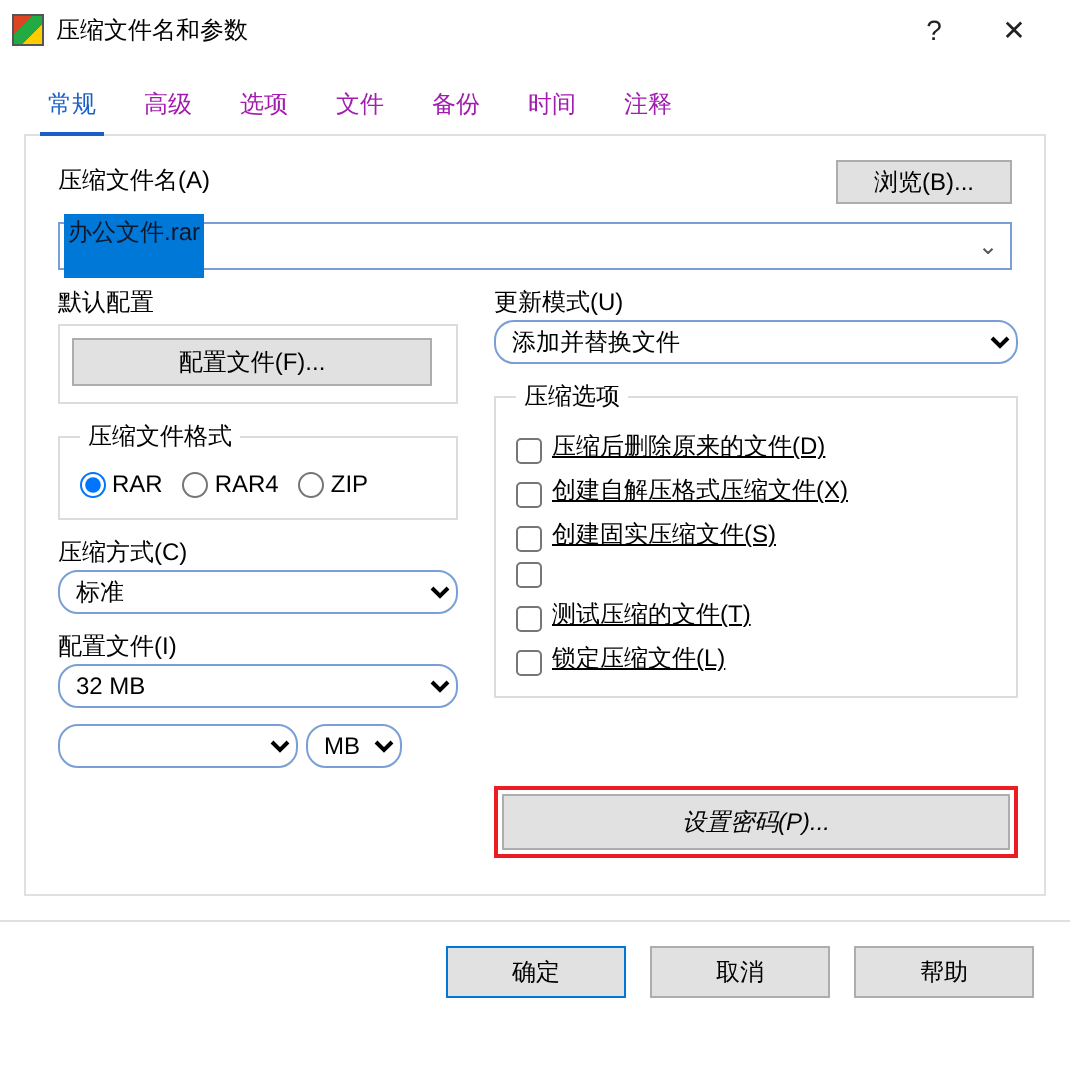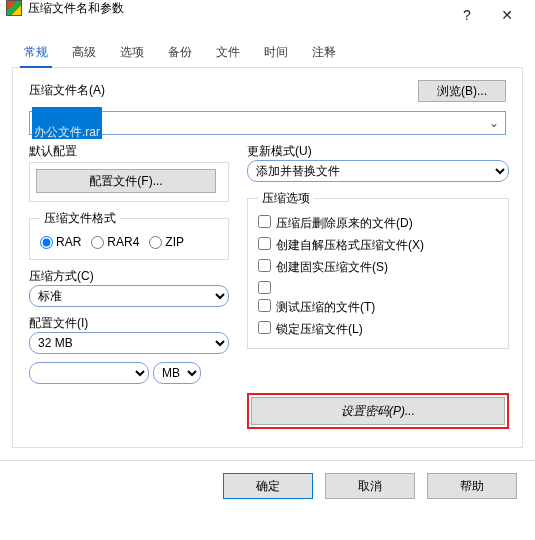--- a/index.html
+++ b/index.html
@@ -4,7 +4,7 @@
 <style>
   * { box-sizing: border-box; font-family: "Microsoft YaHei", "Segoe UI", sans-serif; }
   body { margin: 0; background: #fff; width: 535px; height: 540px; overflow: hidden; font-size: 12px; color: #000; }
-  .titlebar { display: flex; height: 30px; padding: 0 8px 0 6px; }
+  .titlebar { display: flex; align-items: center; height: 30px; padding: 0 8px 0 6px; }
   .titlebar .app-icon { width: 16px; height: 16px; background: linear-gradient(135deg,#d42 0 33%,#2a4 33% 66%,#fc0 66% 100%); border:1px solid #555; margin-right: 6px; }
   .titlebar .title { flex: 1; font-size: 12px; }
   .tb-btn { width: 40px; height: 30px; display:flex;align-items:center;justify-content:center; font-size:14px; color:#222; }

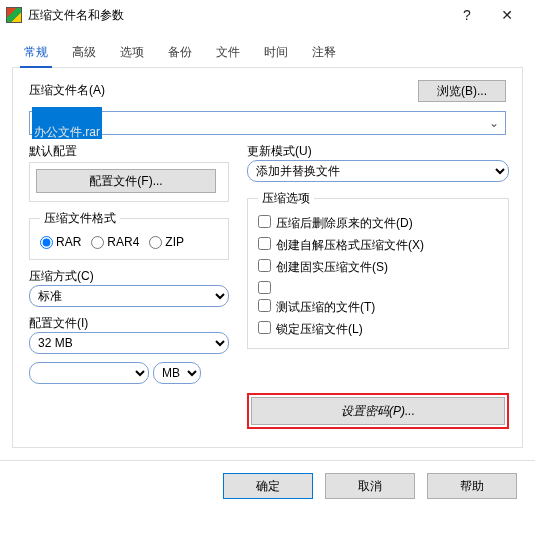--- a/index.html
+++ b/index.html
@@ -10,7 +10,7 @@
   .tb-btn { width: 40px; height: 30px; display:flex;align-items:center;justify-content:center; font-size:14px; color:#222; }
   .body { padding: 8px 12px 12px 12px; }
   .tabs { display:flex; align-items:flex-end; border-bottom:1px solid #e0e0e0; position:relative; }
-  .tab { padding: 6px 12px; color:#404040; cursor:pointer; position:relative; }
+  .tab { padding: 6px 12px; color:#a21caf; cursor:pointer; position:relative; }
   .tab.active { color:#1a60c8; }
   .tab.active::after { content:""; position:absolute; left:8px; right:8px; bottom:-1px; height:2px; background:#1a60c8; }
   .panel { border:1px solid #e0e0e0; border-top:none; padding:14px 16px 18px; position:relative;}

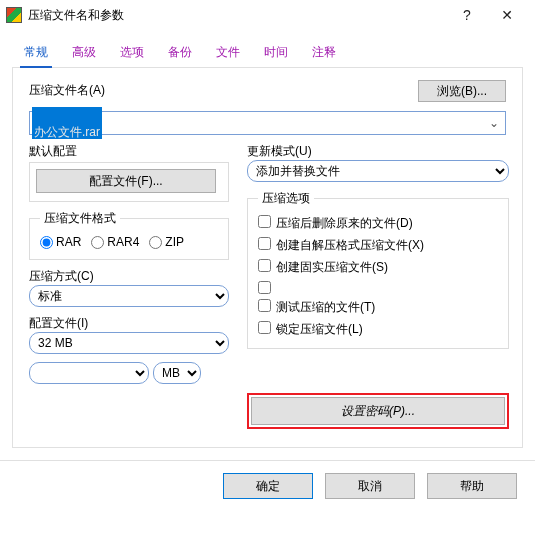--- a/index.html
+++ b/index.html
@@ -59,8 +59,8 @@
     <div class="tab active">常规</div>
     <div class="tab">高级</div>
     <div class="tab">选项</div>
+    <div class="tab">文件</div>
     <div class="tab">备份</div>
-    <div class="tab">文件</div>
     <div class="tab">时间</div>
     <div class="tab">注释</div>
   </div>

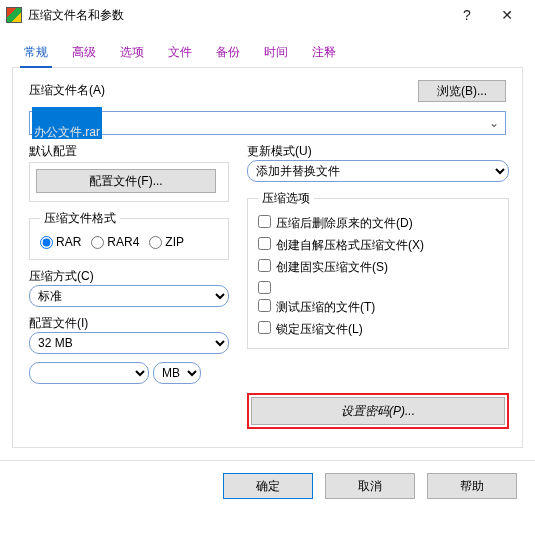--- a/index.html
+++ b/index.html
@@ -19,7 +19,7 @@
   input.sel, select.sel { border:1px solid #7a9fd6; background:#fff; height:22px; padding:0 4px; font-size:12px;}
   select.sel { appearance:auto;border-radius:10px; }
   .filename { width:100%; background:#fff; border:1px solid #7a9fd6; height:24px; display:flex; align-items:center; position:relative;}
-  .filename .txt { background:#0078d7; color:#e5e5e5; padding:16px 2px; margin-left:2px; height:32px; line-height:18px;}
+  .filename .txt { background:#0078d7; color:#0f172a; padding:0 2px; margin-left:2px; height:32px; line-height:18px;}
   .filename .dd { position:absolute; right:2px; top:2px; bottom:2px; width:18px; display:flex;align-items:center;justify-content:center; color:#555;}
   .cols { display:flex; gap:18px; margin-top:8px;}
   .colL { flex: 0 0 200px; display:flex; flex-direction:column; gap:8px;}

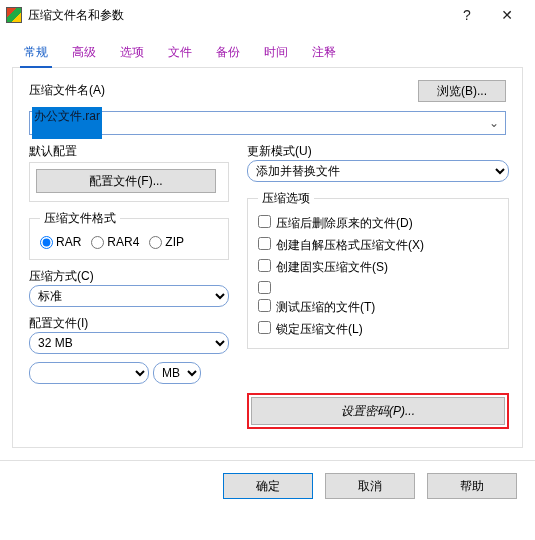--- a/index.html
+++ b/index.html
@@ -30,7 +30,7 @@
   .radio-row { display:flex; gap:10px; align-items:center;}
   .radio-row label { display:flex; align-items:center; gap:3px;}
   .chk-col { display:flex; flex-direction:column; gap:5px;}
-  .chk-col label { display:flex; align-items:flex-start; gap:5px;}
+  .chk-col label { display:flex; align-items:flex-end; gap:5px;text-decoration:underline;}
   input[type=radio],input[type=checkbox]{ margin:0; width:13px;height:13px;}
   .split-row { display:flex; gap:4px; align-items:center;}
   .split-input { width:120px; height:22px; border:1px solid #adadad;}

